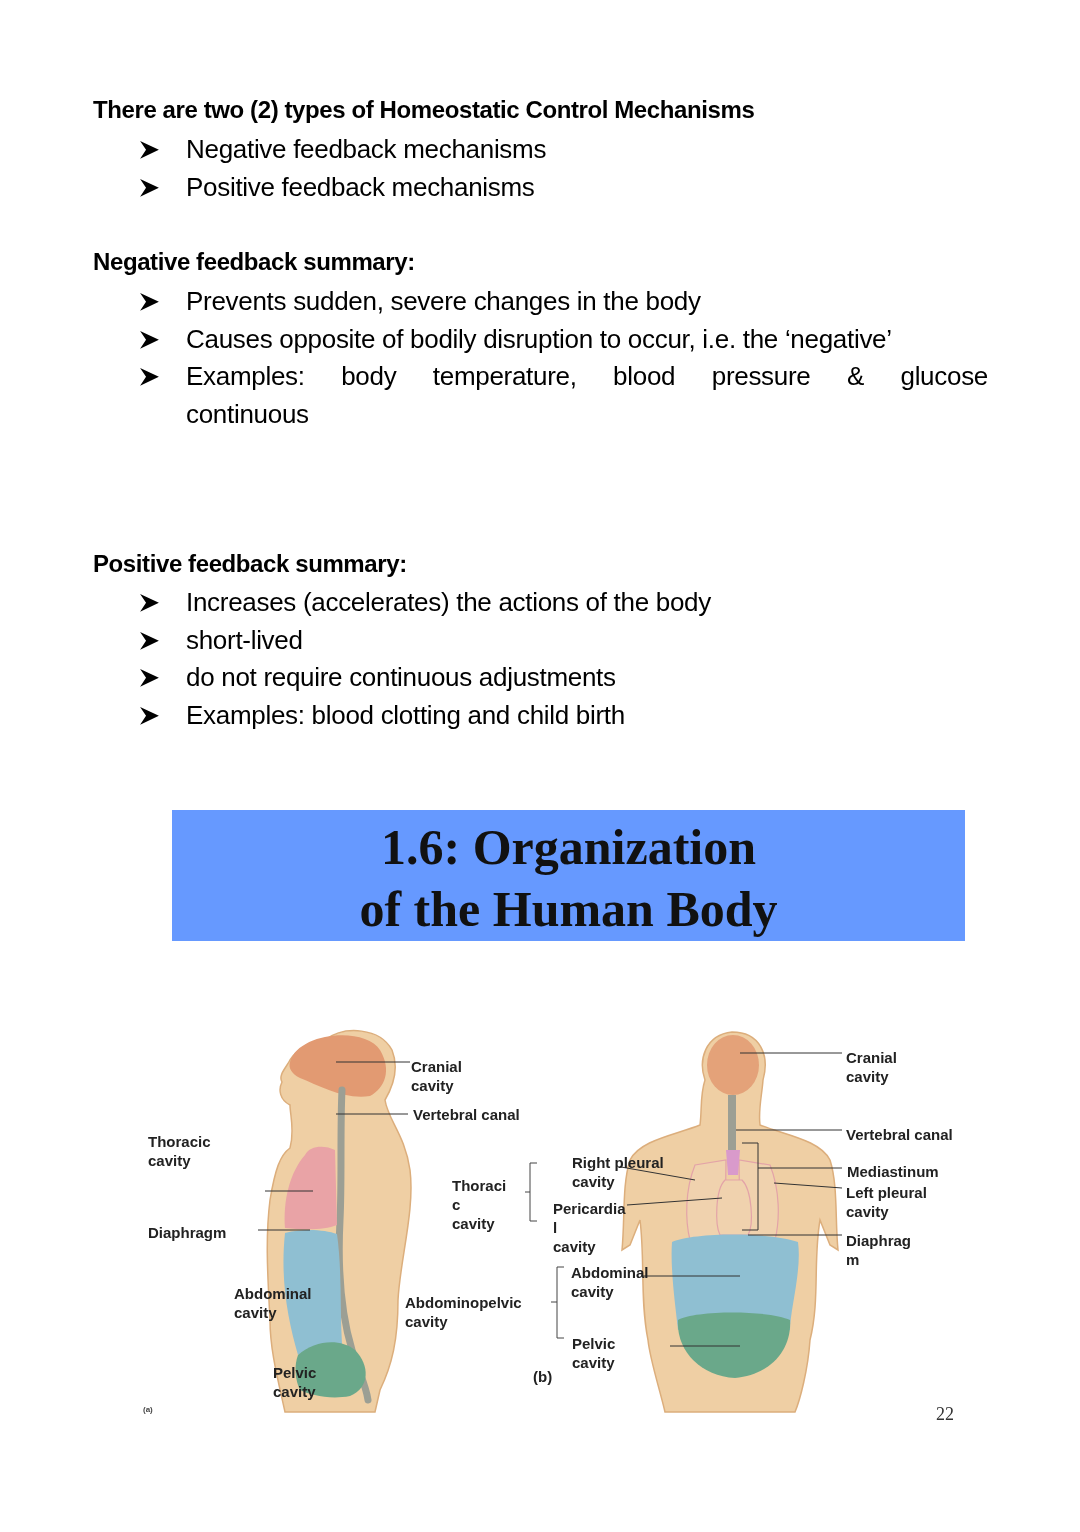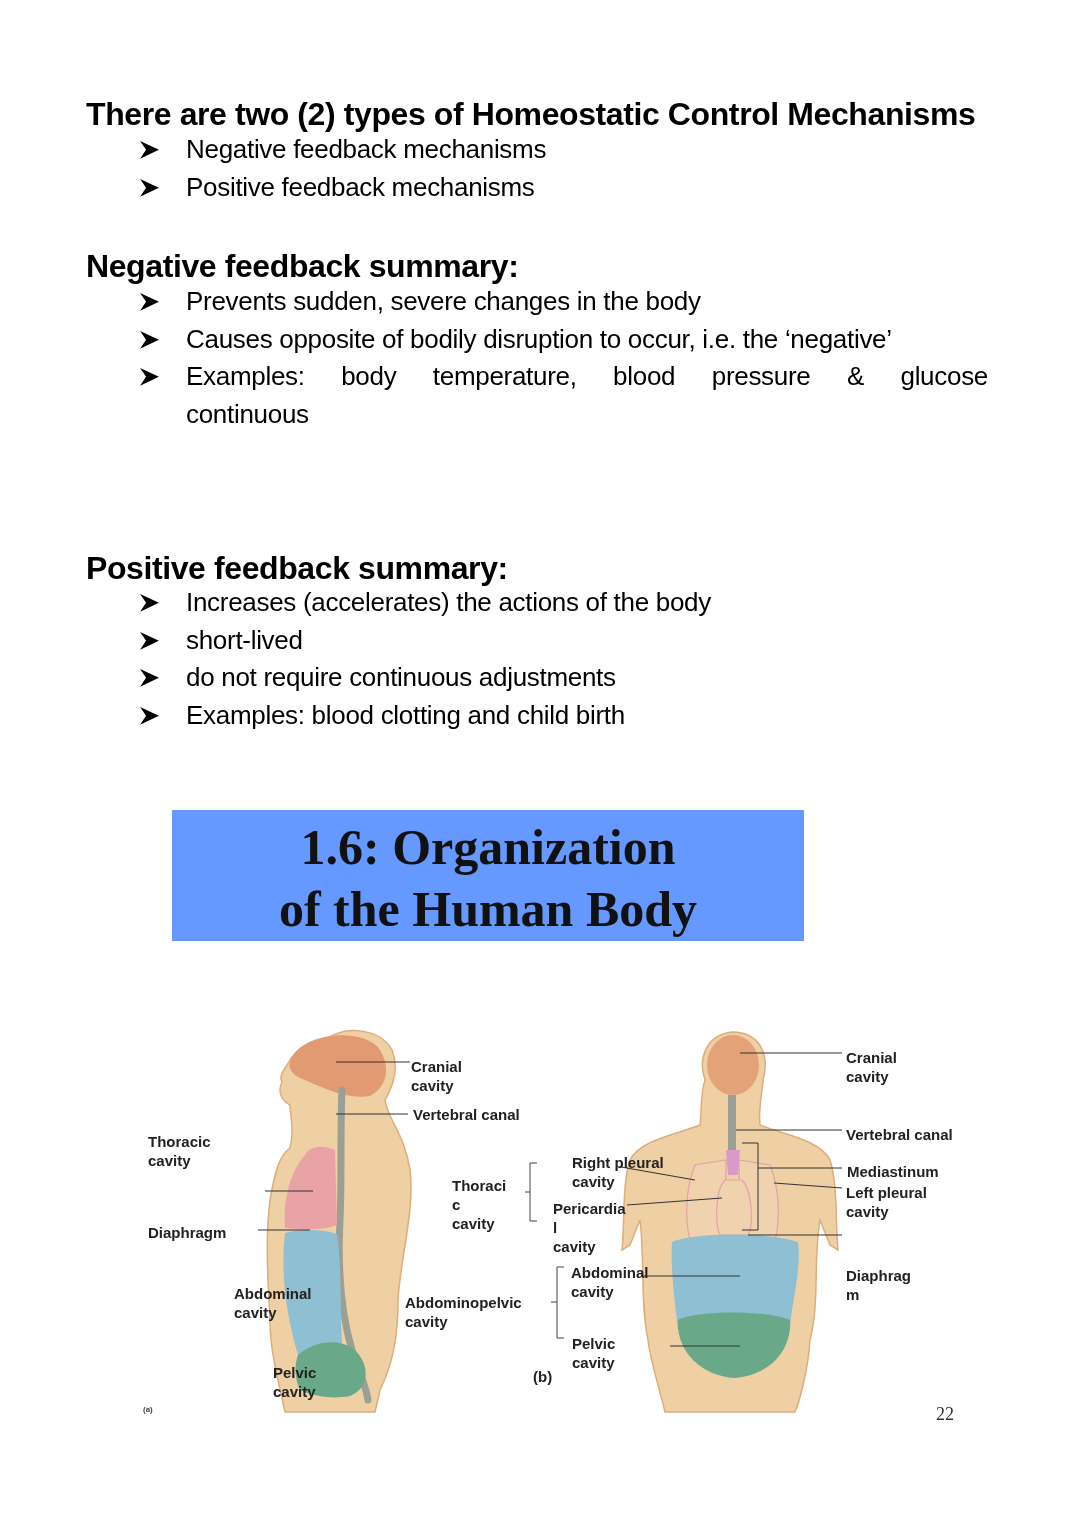--- a/index.html
+++ b/index.html
@@ -5,7 +5,7 @@
   html, body { margin: 0; padding: 0; background: #ffffff; }
   body { width: 1080px; height: 1532px; position: relative; overflow: hidden; font-family: "Liberation Sans", sans-serif; color: #000; }
   .doc { position: absolute; left: 0; top: 0; width: 1080px; height: 1532px; }
-  .heading { position: absolute; left: 86px; font-family: "Liberation Sans", sans-serif; font-weight: bold; font-size: 32px; letter-spacing: -0.4px; white-space: nowrap; }
+  .heading { position: absolute; left: 93px; font-family: "Liberation Sans", sans-serif; font-weight: bold; font-size: 24px; letter-spacing: -0.4px; white-space: nowrap; }
   .blist { position: absolute; left: 138px; margin: 0; padding: 0; list-style: none; font-family: "Liberation Sans", sans-serif; font-size: 26px; letter-spacing: -0.3px; }
   .blist li { position: relative; padding-left: 48px; height: 37.6px; line-height: 37.6px; white-space: nowrap; }
   .blist li .arrow { position: absolute; left: 0; top: 0; width: 22px; height: 37.6px; }

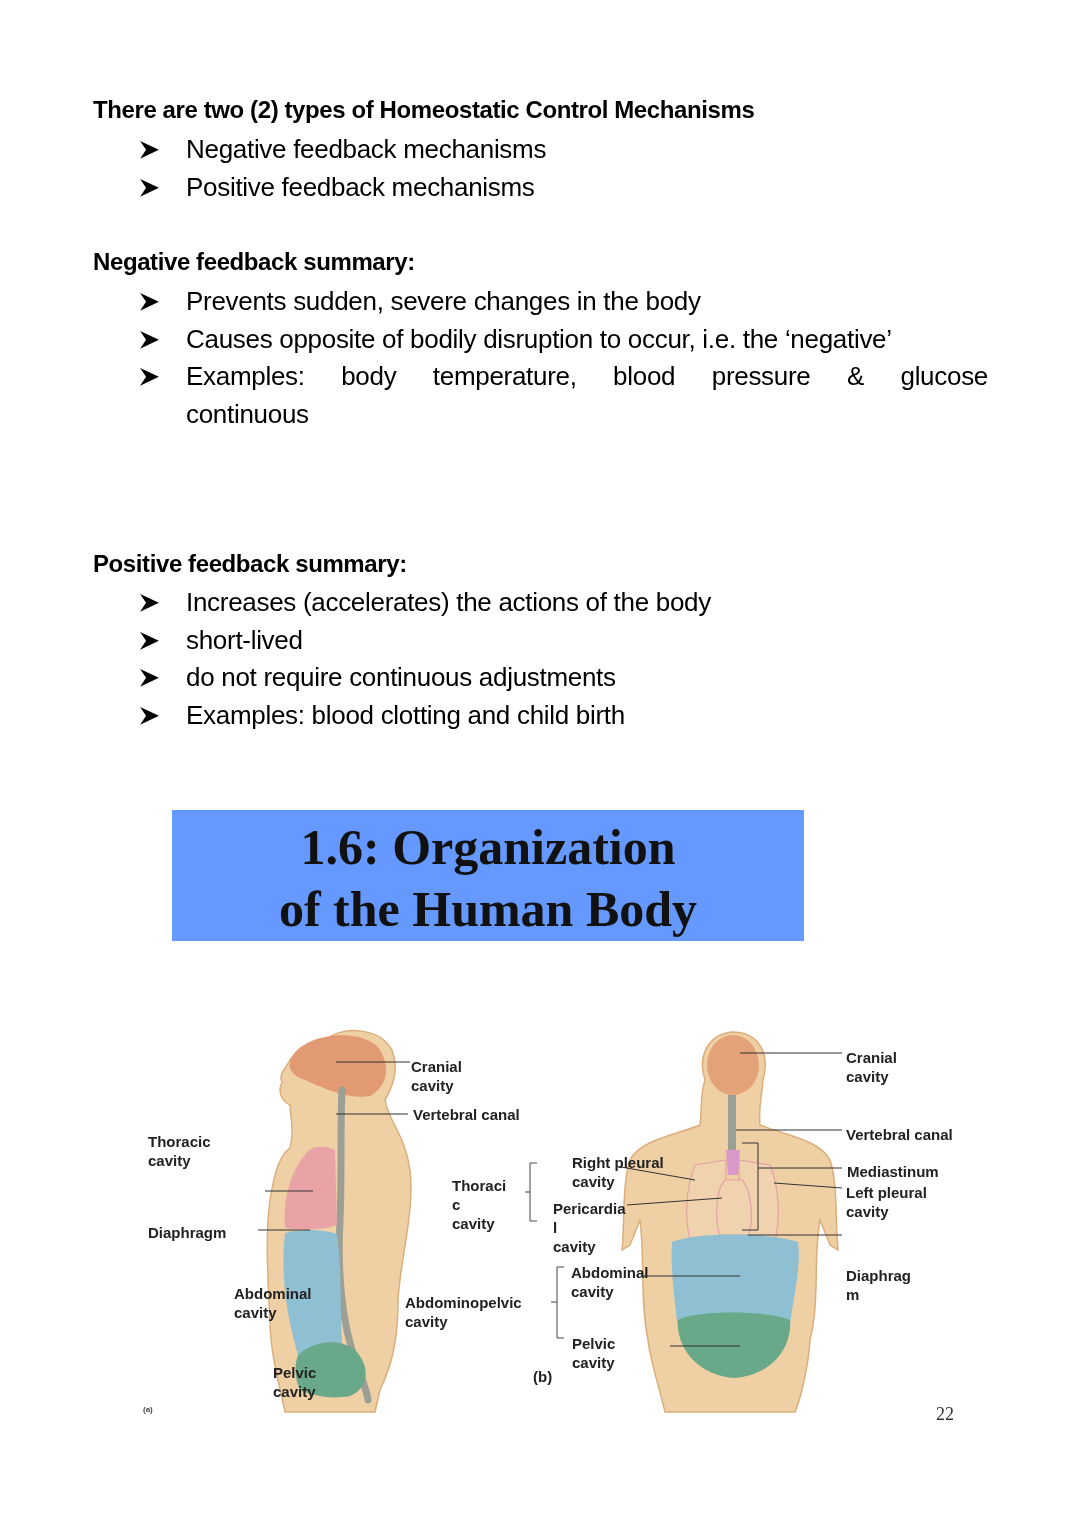--- a/index.html
+++ b/index.html
@@ -11,7 +11,7 @@
   .blist li .arrow { position: absolute; left: 0; top: 0; width: 22px; height: 37.6px; }
   .blist li.wrap { white-space: normal; width: 802px; height: auto; }
   .blist li.wrap .just { display: block; text-align: justify; text-align-last: justify; }
-  .slide-title { position: absolute; left: 172px; top: 810px; width: 632px; height: 131px; background: #6699ff; text-align: center; font-family: "Liberation Serif", serif; font-weight: bold; font-size: 50px; line-height: 62px; color: #111; box-sizing: border-box; padding-top: 6px; }
+  .slide-title { position: absolute; left: 172px; top: 810px; width: 793px; height: 131px; background: #6699ff; text-align: center; font-family: "Liberation Serif", serif; font-weight: bold; font-size: 50px; line-height: 62px; color: #111; box-sizing: border-box; padding-top: 6px; }
   .figure { position: absolute; left: 130px; top: 1020px; width: 860px; height: 420px; }
   .lbl { position: absolute; font-family: "Liberation Sans", sans-serif; font-weight: bold; font-size: 15px; line-height: 19px; color: #222; white-space: nowrap; }
   .page-num { position: absolute; left: 936px; top: 1404px; font-family: "Liberation Serif", serif; font-size: 18px; color: #333; }

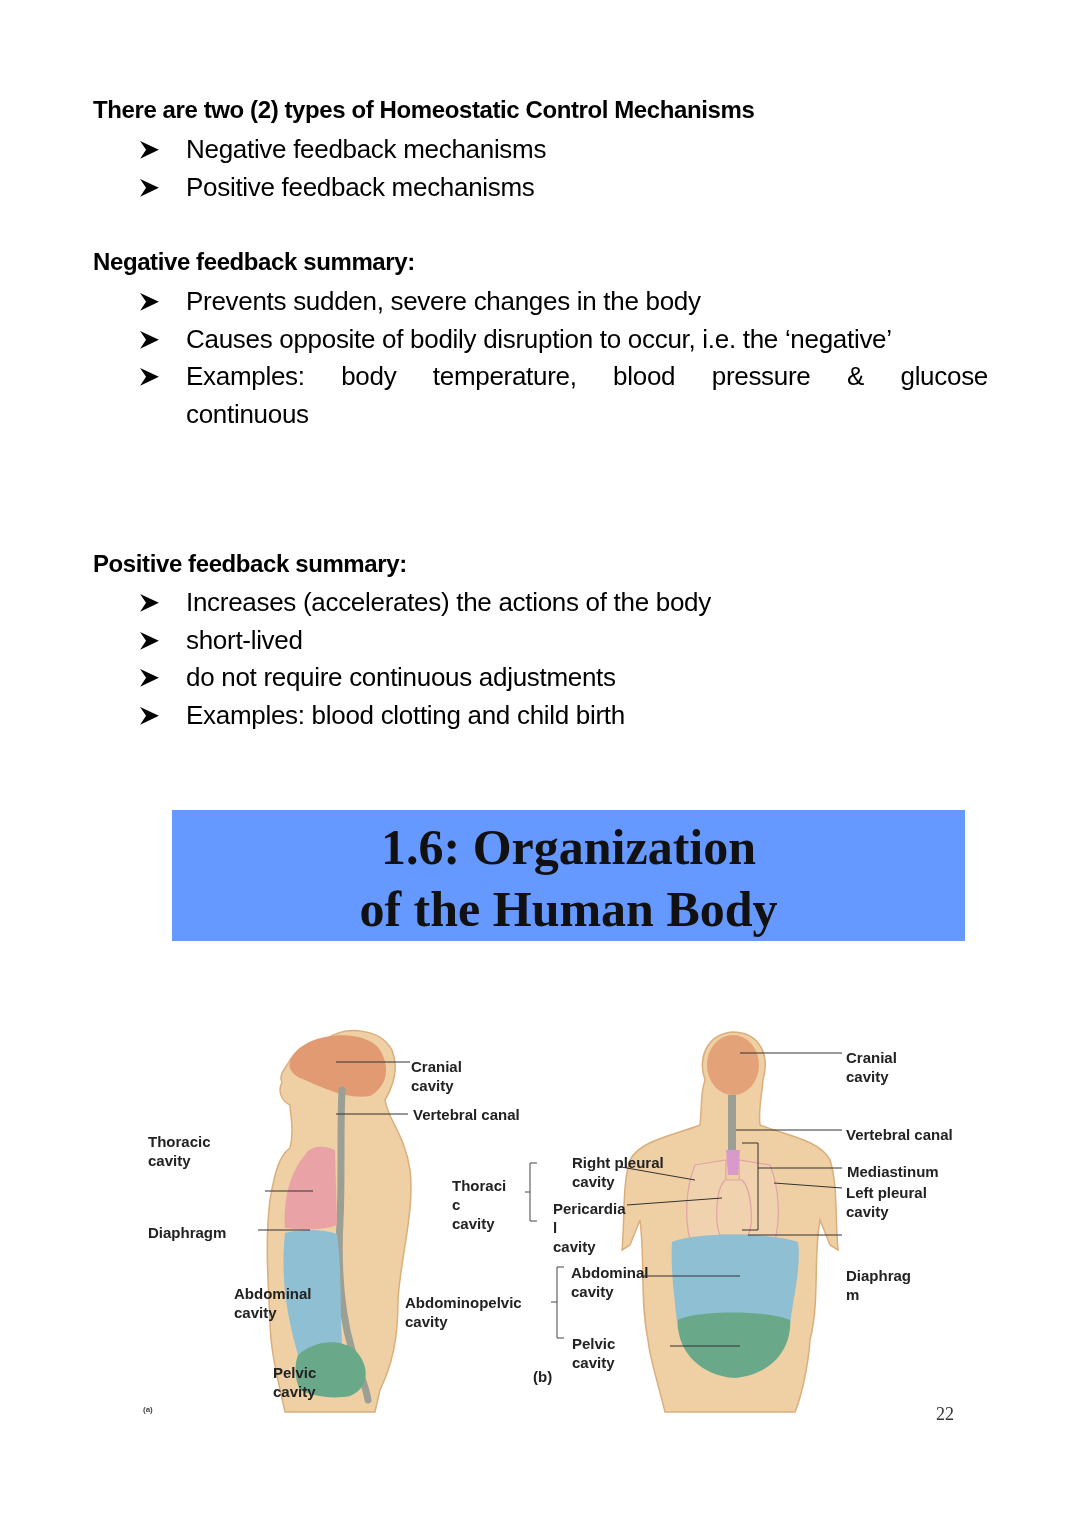--- a/index.html
+++ b/index.html
@@ -214,7 +214,7 @@
     <div>Left pleural</div>
       <div>cavity</div>
   </div>
-  <div class="lbl" style="left:846px; top:1266px;">
+  <div class="lbl" style="left:846px; top:1231px;">
     <div>Diaphrag</div>
       <div>m</div>
   </div>

